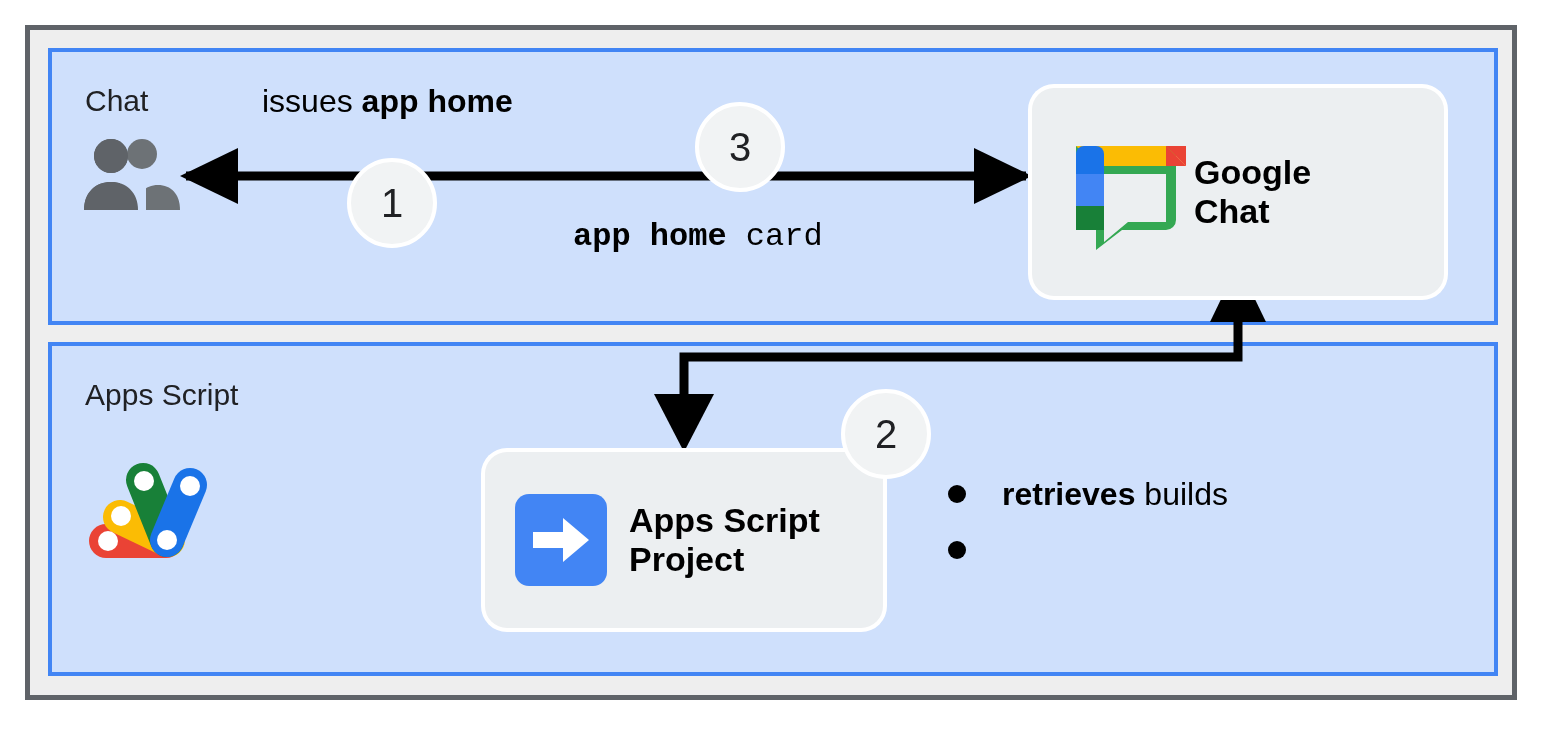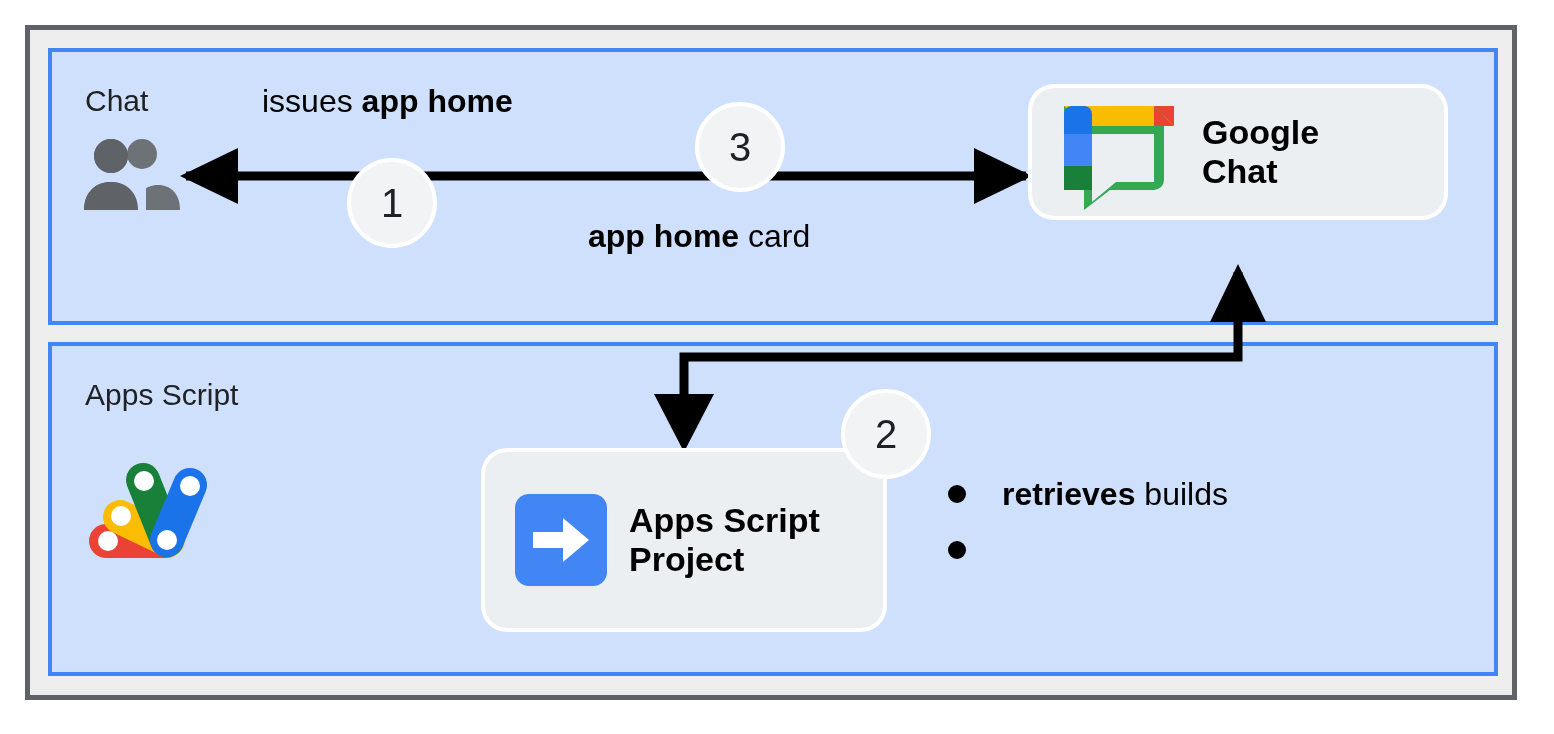--- a/index.html
+++ b/index.html
@@ -20,7 +20,7 @@
 
   .node-box{position:absolute;background:#eceff1;border-radius:22px;box-shadow:0 0 0 4px #ffffff;
     display:flex;align-items:center;box-sizing:border-box;}
-  #box-chat{left:1032px;top:88px;width:412px;height:128px;padding-left:22px;gap:28px;}
+  #box-chat{left:1032px;top:88px;width:412px;height:208px;padding-left:34px;gap:8px;}
   #box-project{left:485px;top:452px;width:398px;height:176px;padding-left:30px;gap:22px;}
 
   .node-title{font-size:34px;font-weight:700;color:#000000;line-height:1.14;

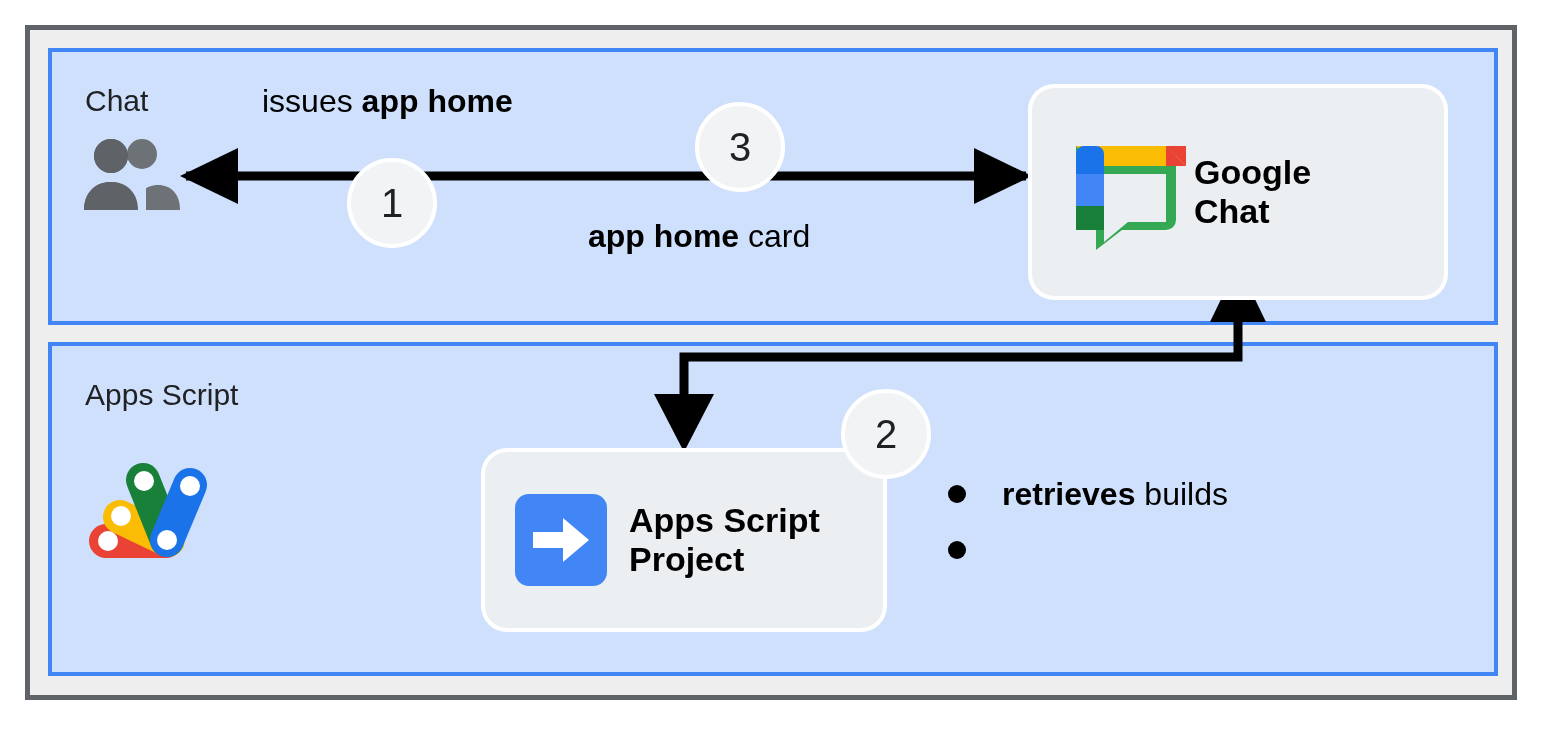--- a/index.html
+++ b/index.html
@@ -30,7 +30,7 @@
     font-family:"Liberation Sans",sans-serif;}
   .edge-label b{font-weight:700;}
   #lbl-access{left:262px;top:83px;}
-  #lbl-card{left:588px;top:218px;}
+  #lbl-card{left:573px;top:218px;font-family:Liberation Mono, monospace;}
 
   .step{position:absolute;width:90px;height:90px;border-radius:50%;background:#f1f3f4;
     border:4px solid #ffffff;display:flex;align-items:center;justify-content:center;

